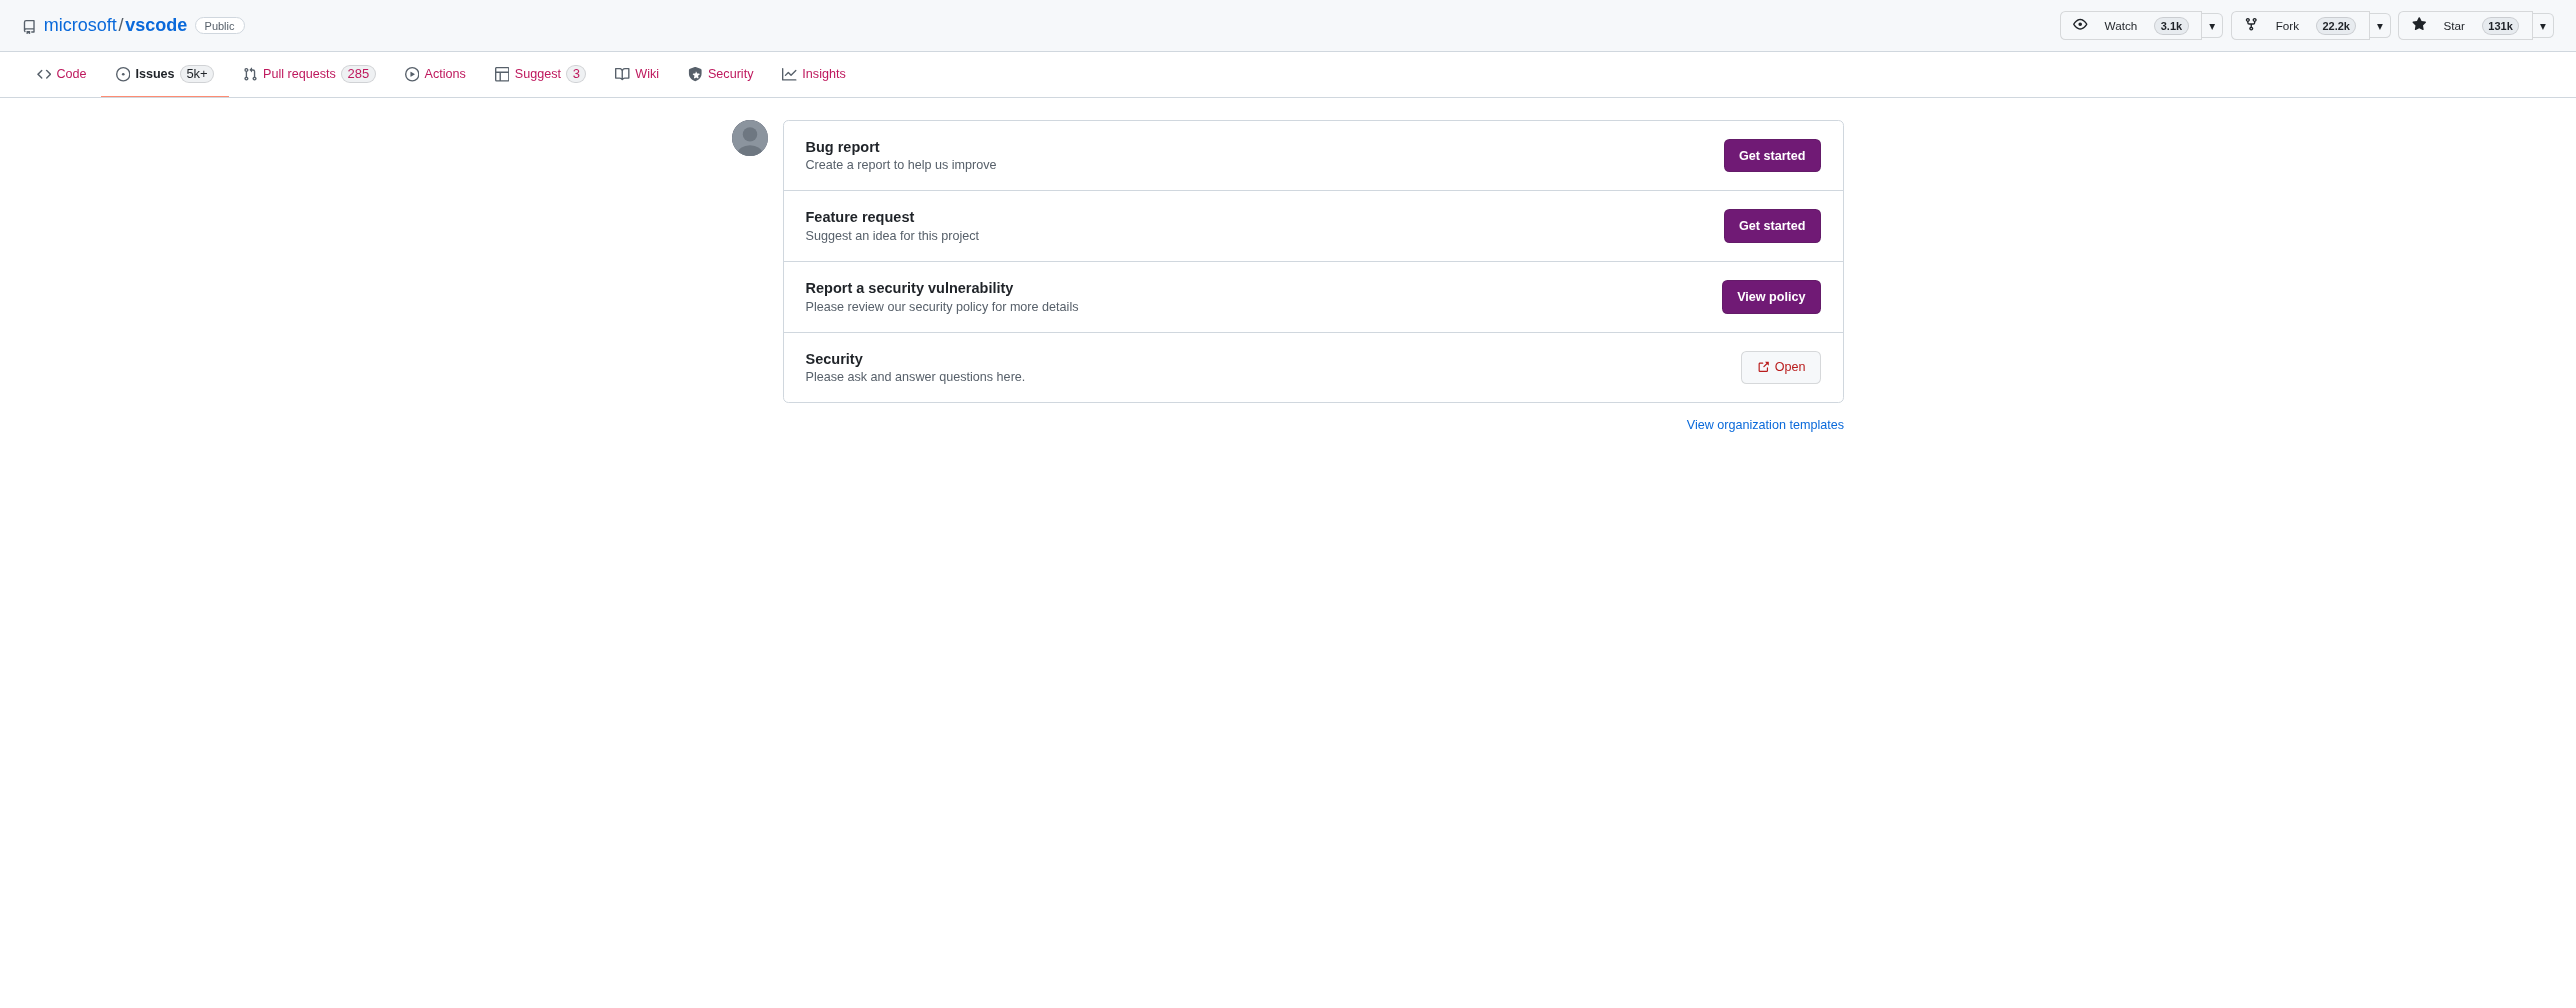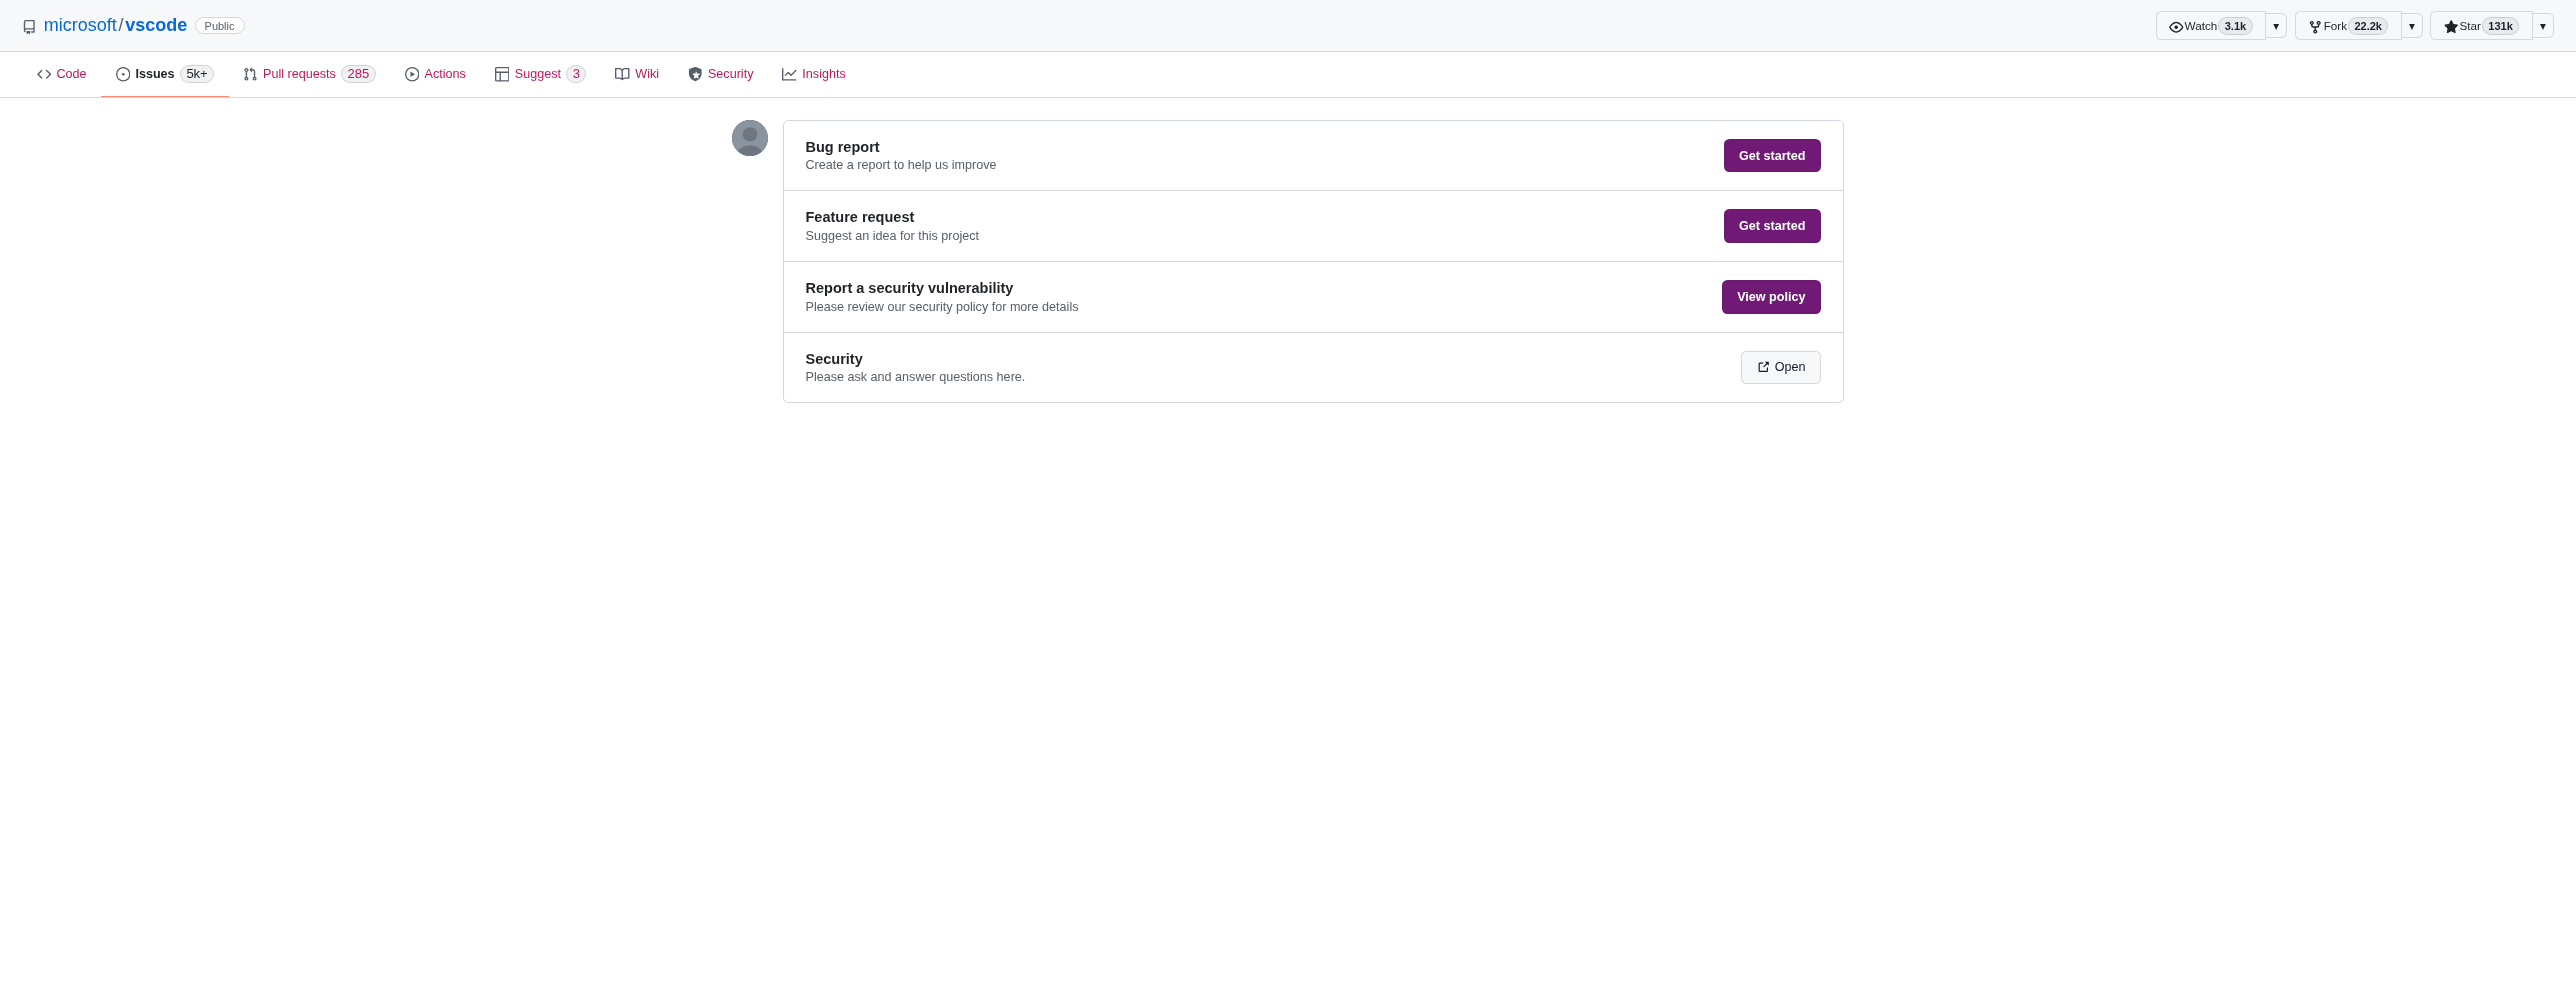--- a/index.html
+++ b/index.html
@@ -51,8 +51,8 @@
     }
     .header-btn {
       display: flex;
-      align-items: flex-end;
-      gap: 1px;
+      align-items: flex-start;
+      gap: 17px;
       padding: 4.5px 12.6px;
       font-size: 11.7px;
       font-weight: 500;

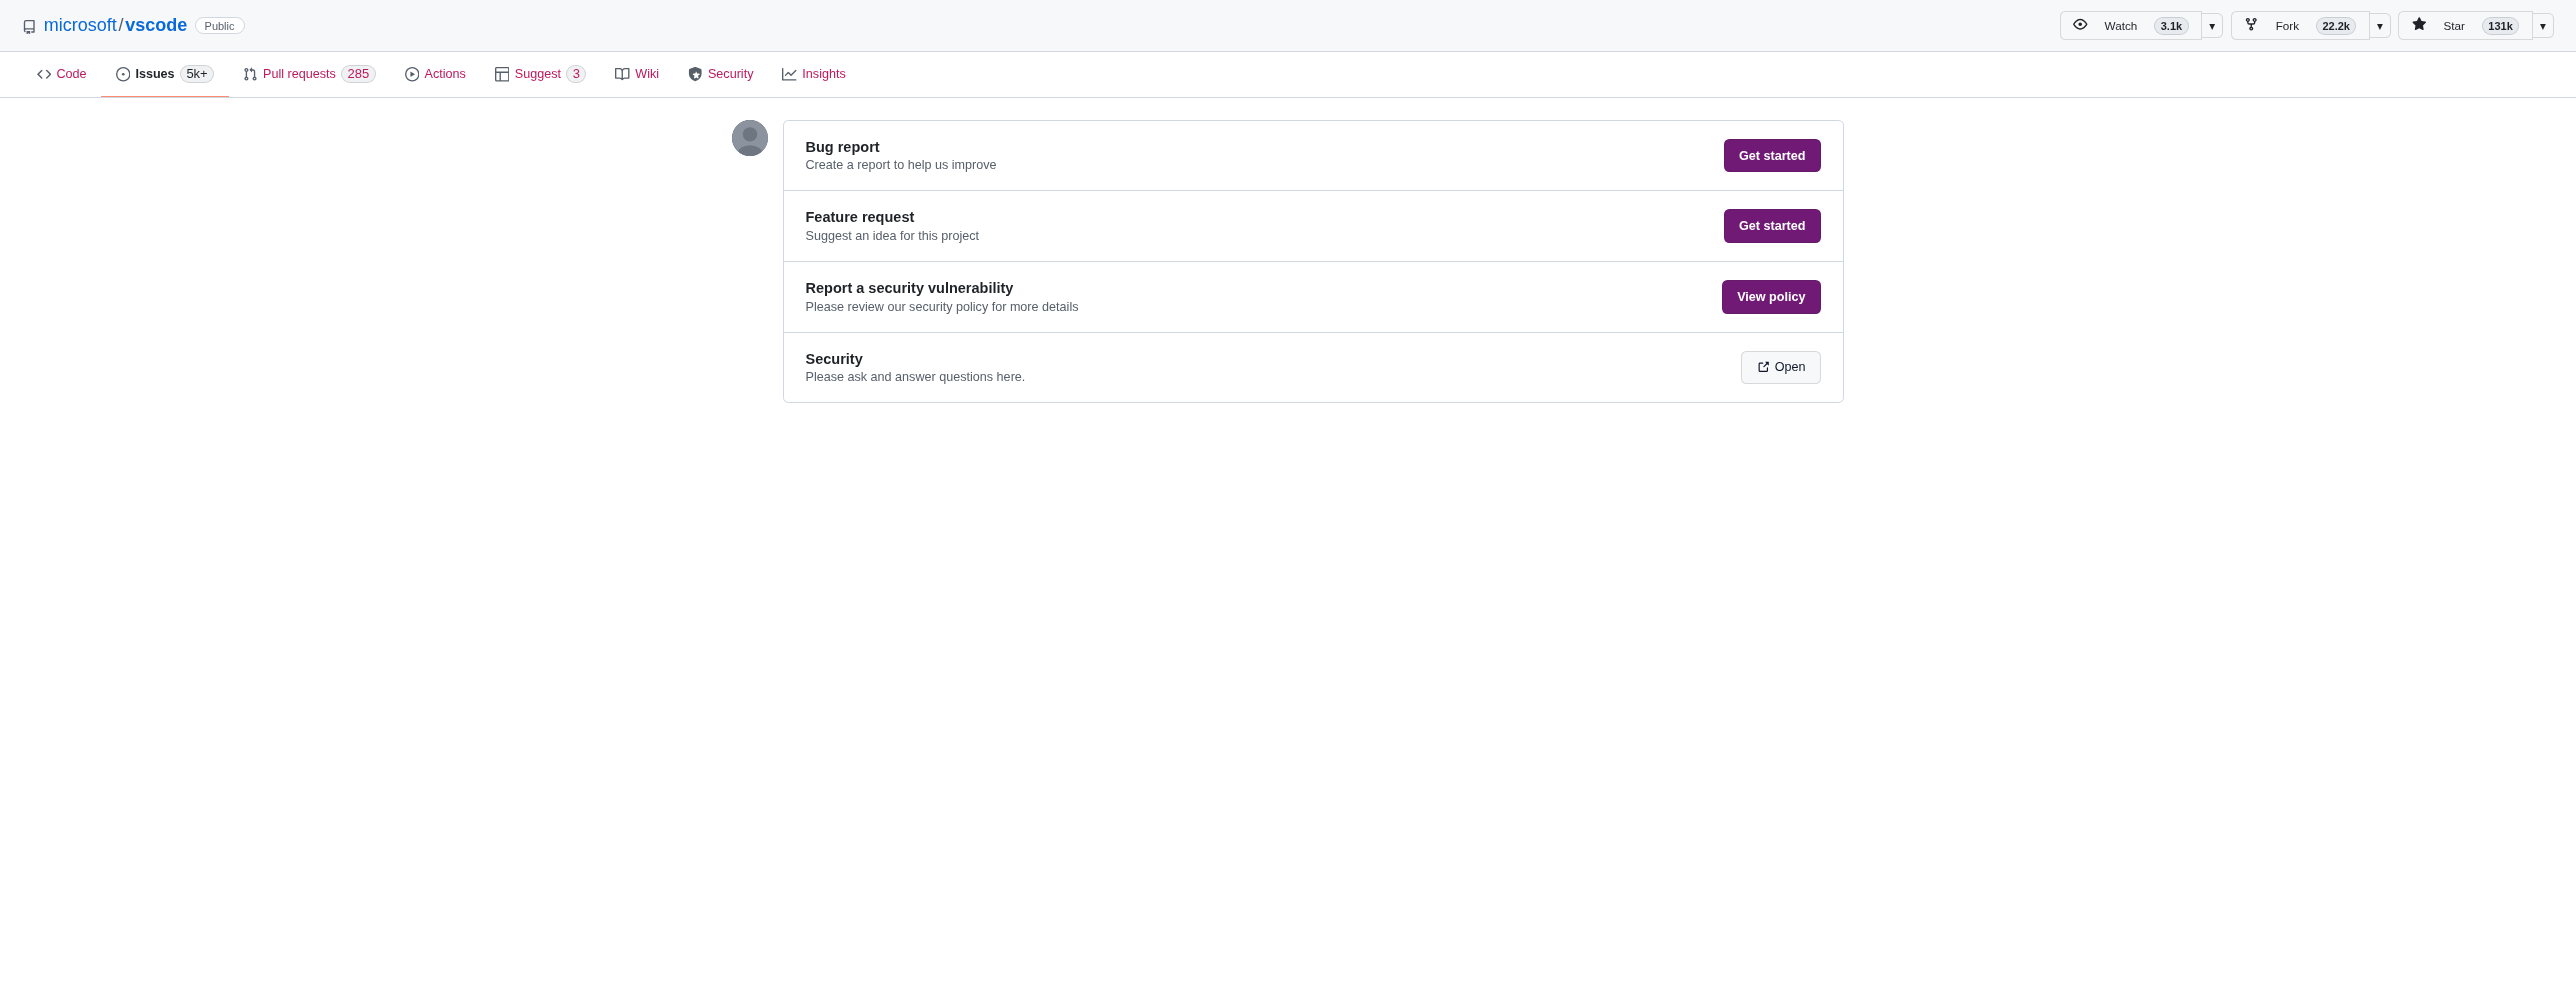--- a/index.html
+++ b/index.html
@@ -212,7 +212,7 @@
       padding: 7.2px 14.5px;
       font-size: 12.6px;
       font-weight: 500;
-      color: #0f172a;
+      color: #b91c1c;
       background: #f6f8fa;
       border: 0.9px solid rgba(31, 35, 40, 0.15);
       border-radius: 5.4px;

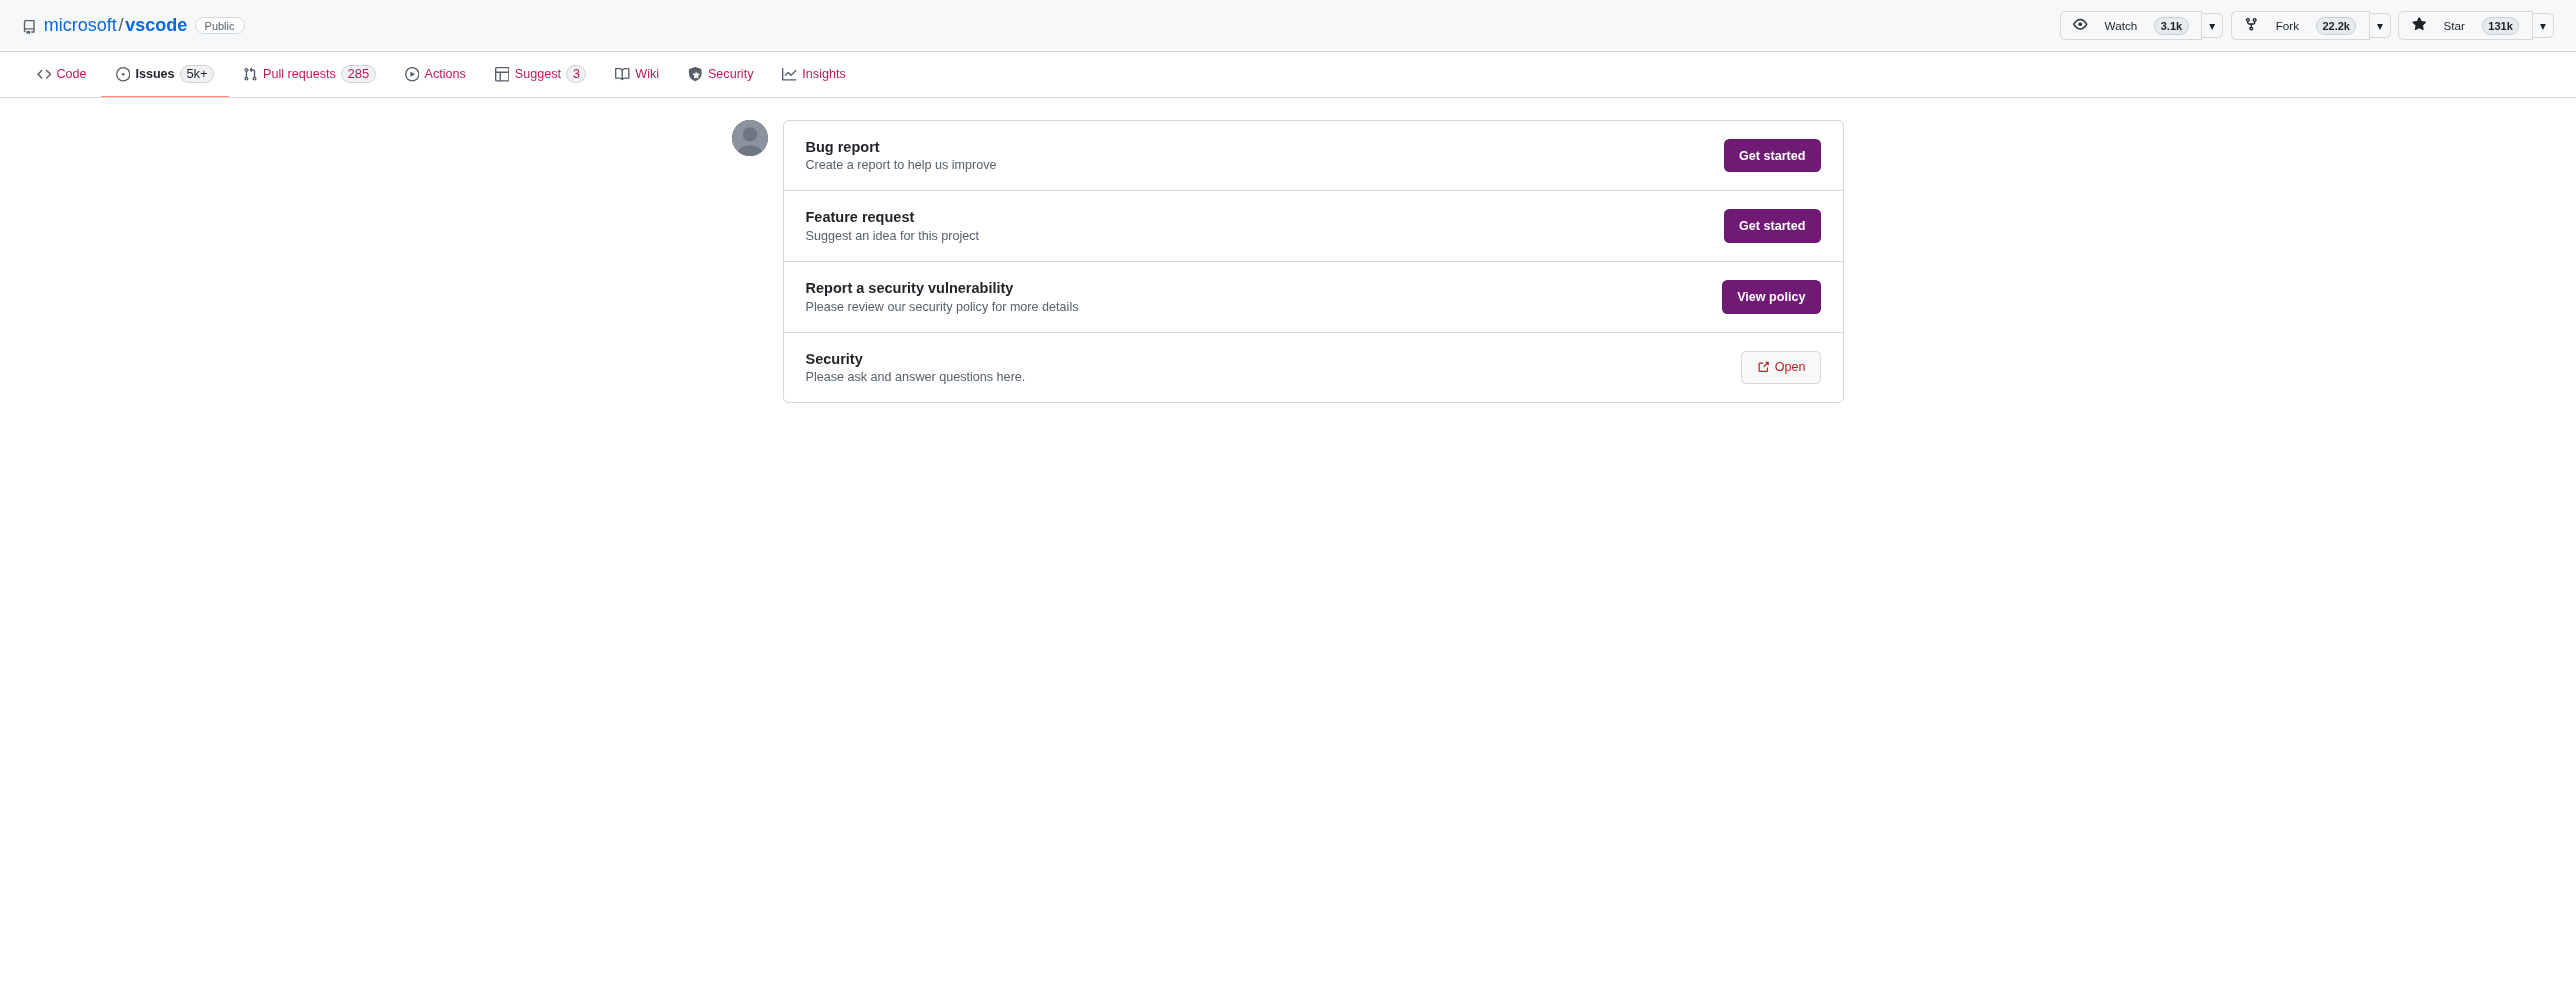--- a/index.html
+++ b/index.html
@@ -424,6 +424,9 @@
     </div>
   </div>
 
+  <div class="footer-links">
+    <a class="footer-link">View organization templates</a>
+  </div>
 </div>
 
 

